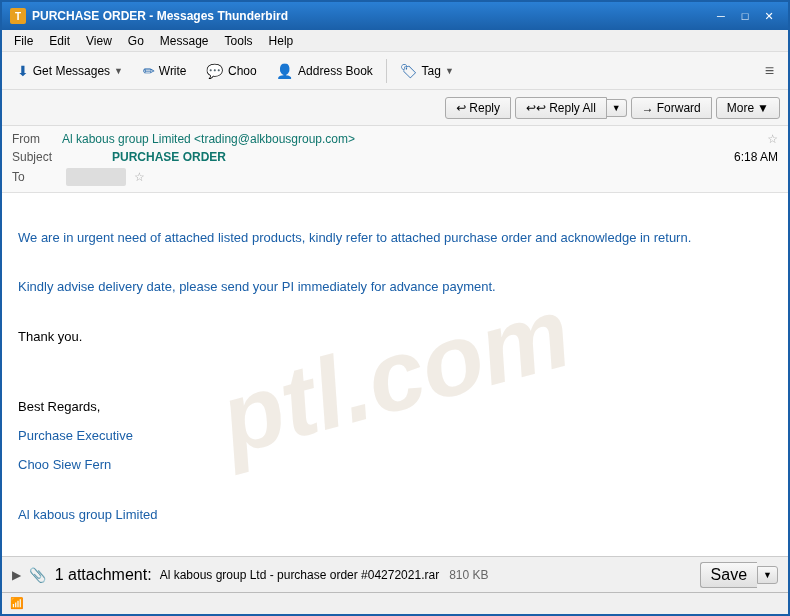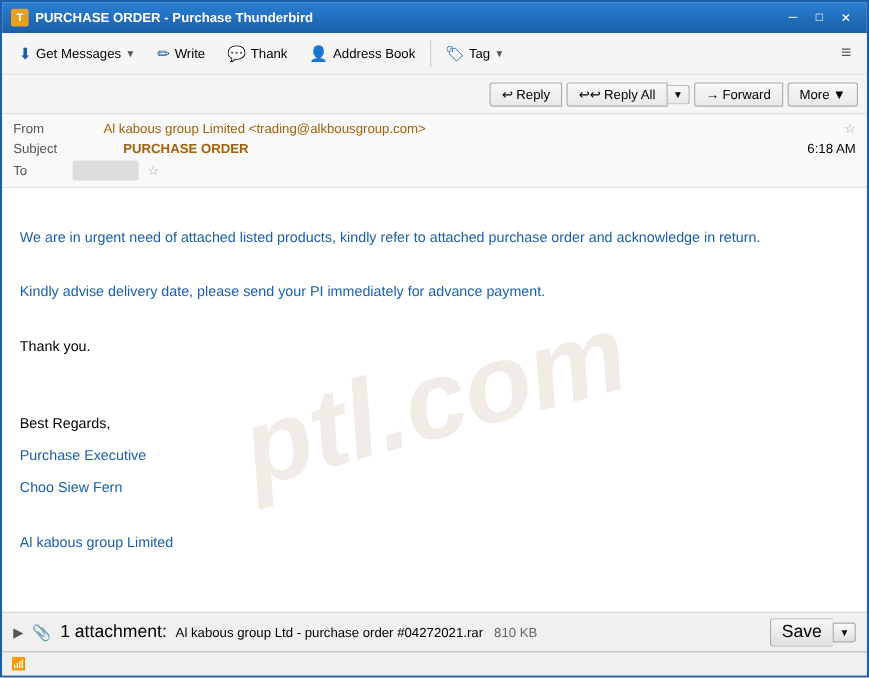--- a/index.html
+++ b/index.html
@@ -310,7 +310,7 @@
     <div class="title-bar-icon">
       <span>T</span>
     </div>
-    <span class="title-bar-text">PURCHASE ORDER - Purchase Thunderbird</span>
+    <span class="title-bar-text">PURCHASE ORDER - Messages Thunderbird</span>
     <div class="title-bar-controls">
       <button class="title-btn">─</button>
       <button class="title-btn">□</button>

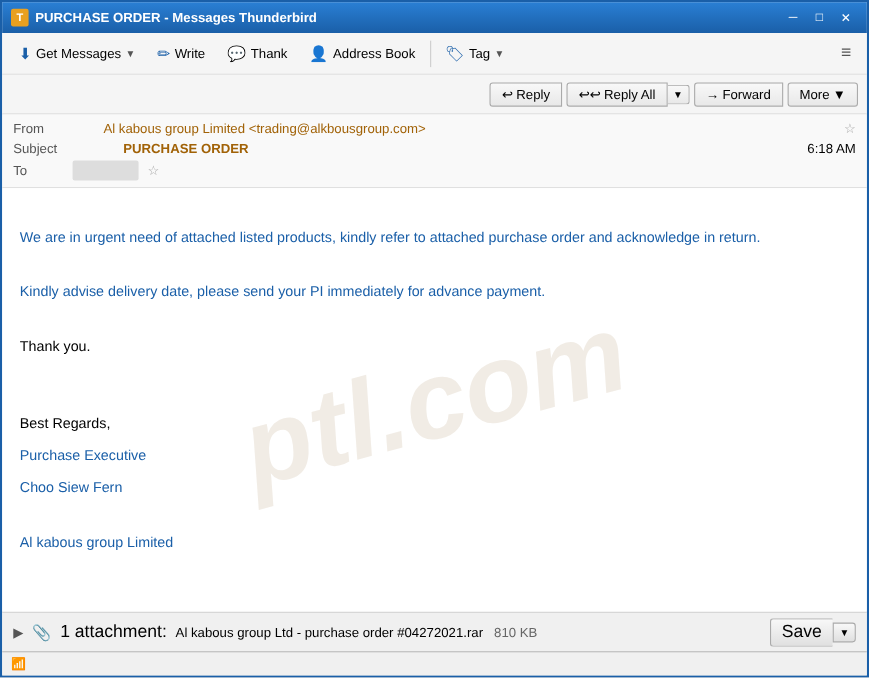--- a/index.html
+++ b/index.html
@@ -318,6 +318,15 @@
     </div>
   </div>
 
+  <div class="menu-bar">
+    <span class="menu-item">File</span>
+    <span class="menu-item">Edit</span>
+    <span class="menu-item">View</span>
+    <span class="menu-item">Go</span>
+    <span class="menu-item">Message</span>
+    <span class="menu-item">Tools</span>
+    <span class="menu-item">Help</span>
+  </div>
 
   <div class="toolbar">
     <button class="toolbar-btn">

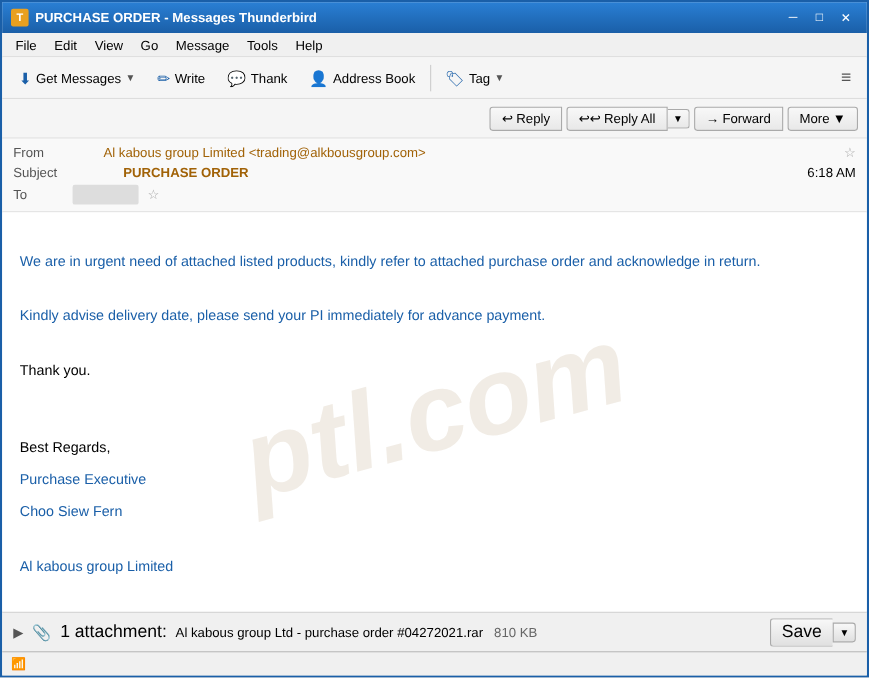--- a/index.html
+++ b/index.html
@@ -340,7 +340,7 @@
     </button>
     <button class="toolbar-btn">
       <span class="toolbar-btn-icon">💬</span>
-      <span>Thank</span>
+      <span>Choo</span>
     </button>
     <button class="toolbar-btn">
       <span class="toolbar-btn-icon">👤</span>

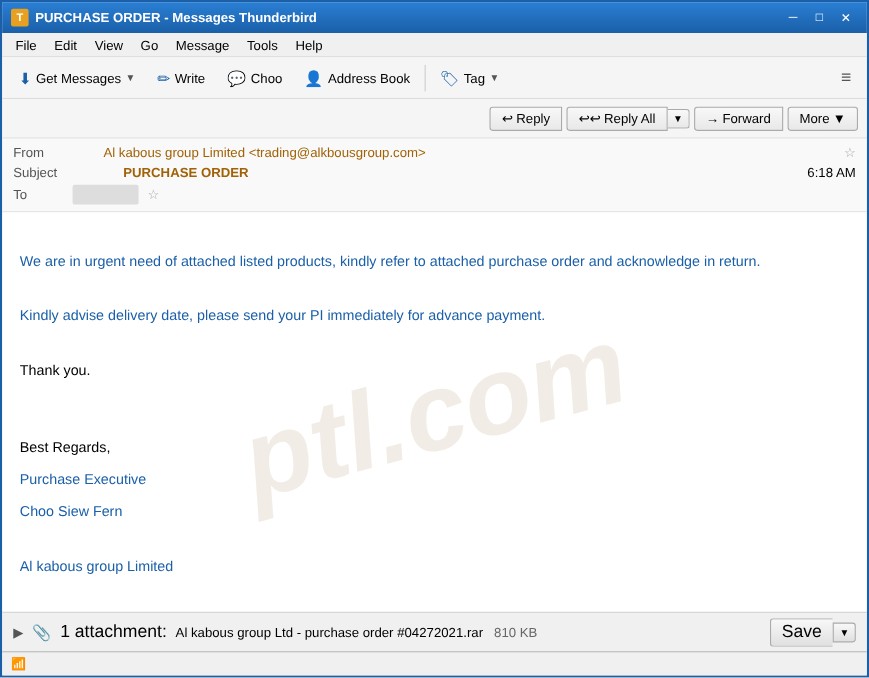--- a/index.html
+++ b/index.html
@@ -177,7 +177,6 @@
       align-items: center;
       padding: 2px 0;
       font-size: 12px;
-      gap: 32px;
     }
     .email-header-label {
       color: #555;

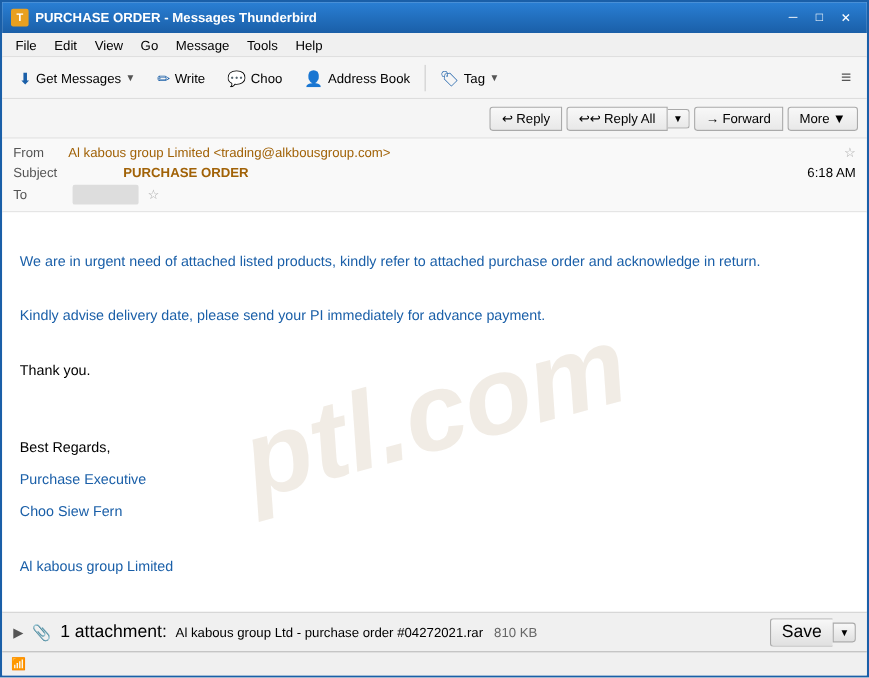--- a/index.html
+++ b/index.html
@@ -185,7 +185,7 @@
     }
     .email-header-value {
       flex: 1;
-      color: #a16207;
+      color: #0f766e;
     }
     .email-header-value.bold { font-weight: bold; padding-left: 46px; }
     .star-icon { color: #aaa; cursor: pointer; margin-left: 4px; }

